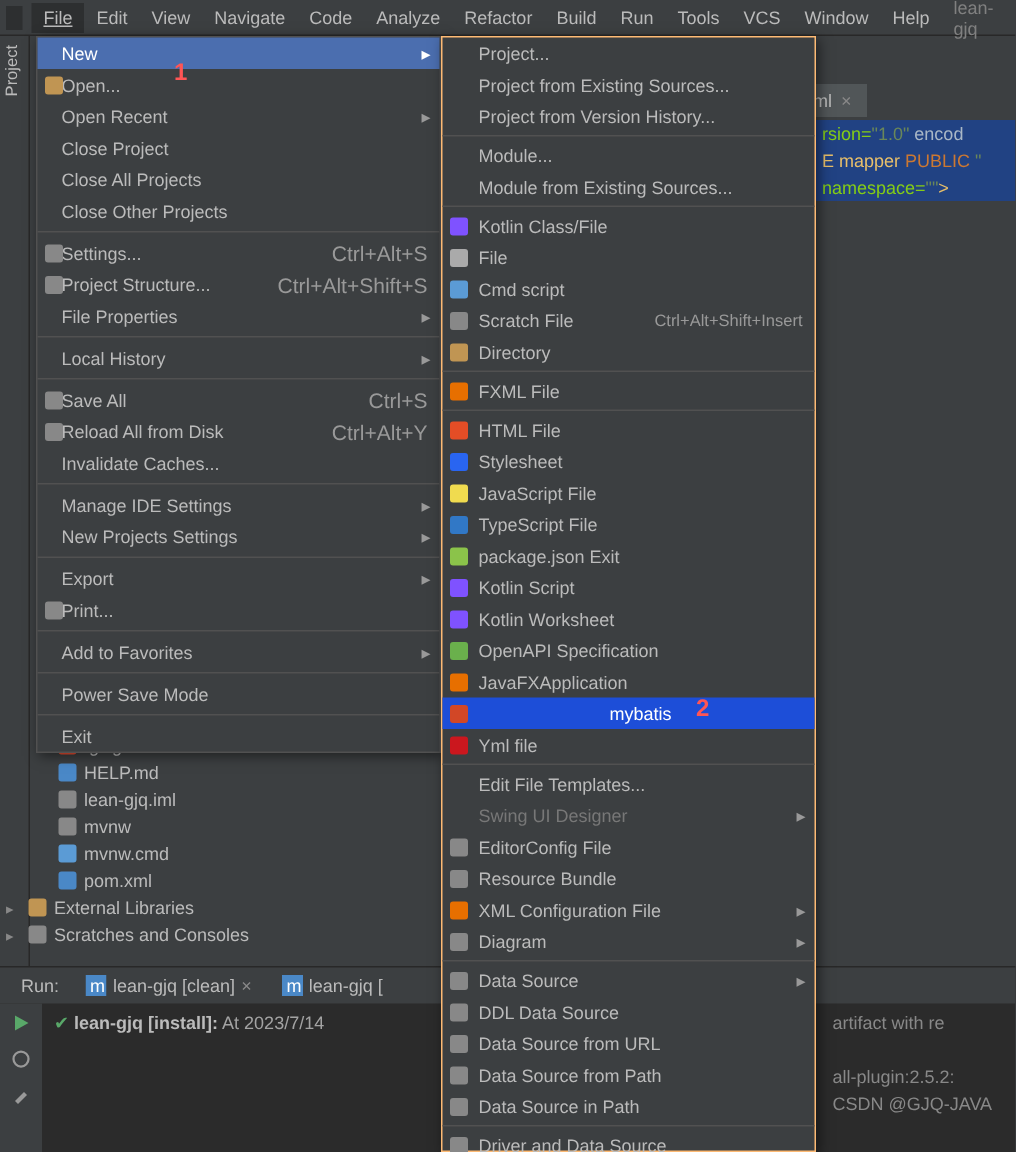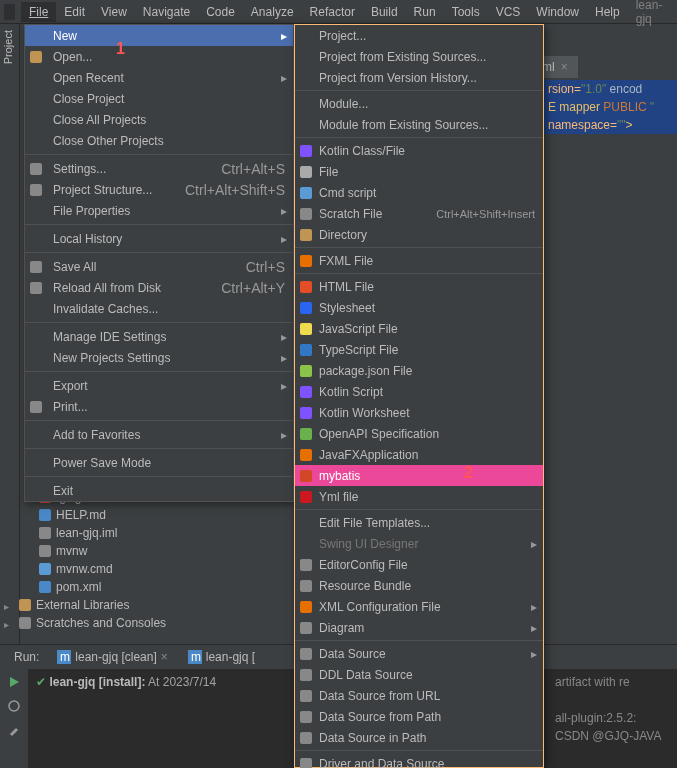--- a/index.html
+++ b/index.html
@@ -12,7 +12,7 @@
 .menubar .spacer { flex: 1; }
 .menubar .proj { color: #808080; padding: 0 8px; }
 .file-menu { position: absolute; left: 24px; top: 24px; width: 270px; background: #3c3f41; border: 1px solid #515151; box-shadow: 2px 2px 8px rgba(0,0,0,.5); z-index: 10; }
-.fm-row { display: flex; align-items: center; height: 21px; padding: 0 8px 0 28px; position: relative; color: #bbbbbb; }
+.fm-row { display: flex; align-items: center; height: 21px; padding: 0 8px 0 16px; position: relative; color: #bbbbbb; }
 .fm-row.hi { background: #4b6eaf; color: #fff; }
 .fm-row .ic { position: absolute; left: 4px; width: 14px; height: 14px; }
 .fm-row .sc { margin-left: auto; color: #999; font-size: 14px; }

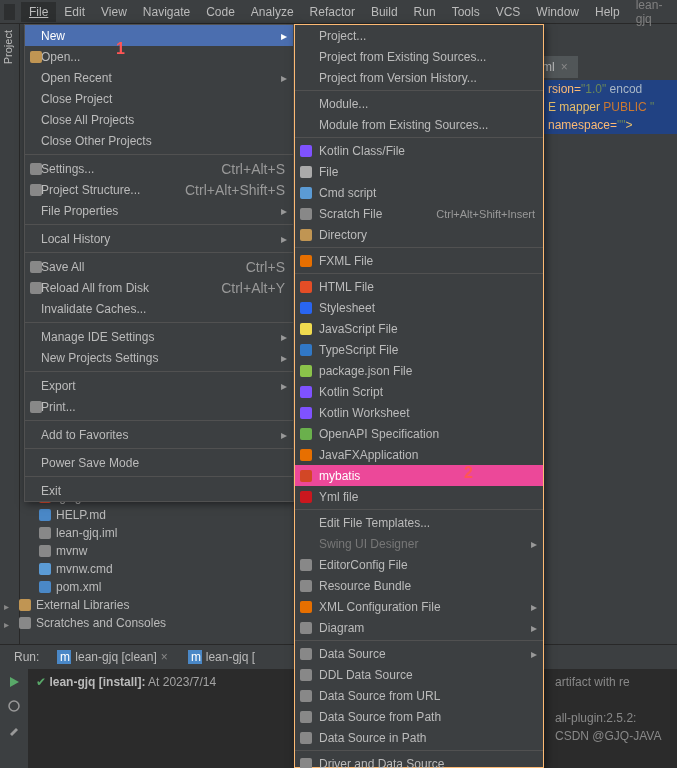--- a/index.html
+++ b/index.html
@@ -42,7 +42,7 @@
 .et-close { color: #888; }
 .editor { position: absolute; left: 544px; top: 80px; width: 133px; color: #a9b7c6; font-family: "Consolas", monospace; font-size: 12px; line-height: 18px; }
 .editor .l1 { background: #214283; padding: 0 4px; }
-.editor .attr { color: #fdba74; }
+.editor .attr { color: #84cc16; }
 .editor .str { color: #6a8759; }
 .editor .kw { color: #cc7832; }
 .editor .tag { color: #e8bf6a; }

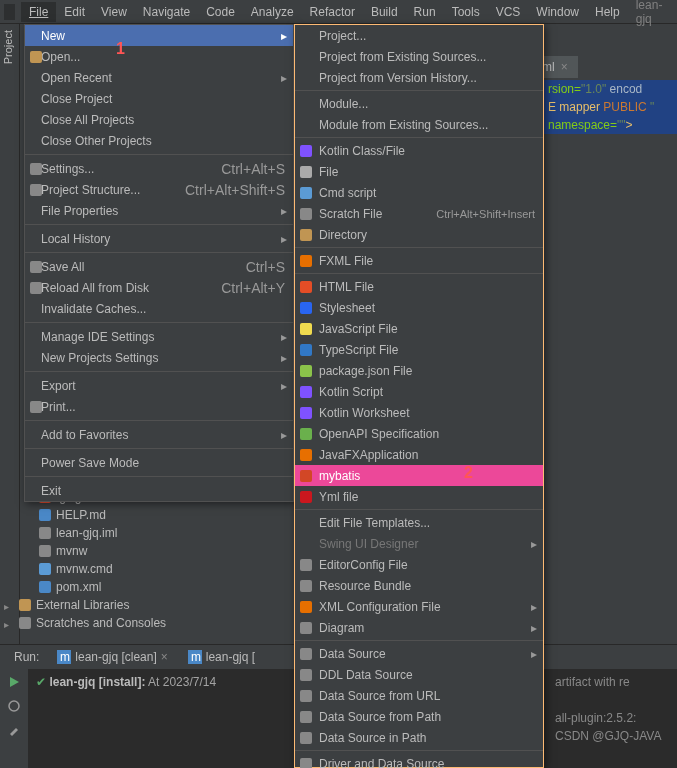--- a/index.html
+++ b/index.html
@@ -269,7 +269,7 @@
       <span class="ic"><svg class="svgic" viewBox="0 0 14 14">
           <rect x="1" y="1" width="12" height="12" rx="2" fill="#8bc34a"></rect>
         </svg></span>
-      <span>package.json File</span>
+      <span>package.json Exit</span>
     </div>
     <div class="nm-row">
       <span class="ic"><svg class="svgic" viewBox="0 0 14 14">

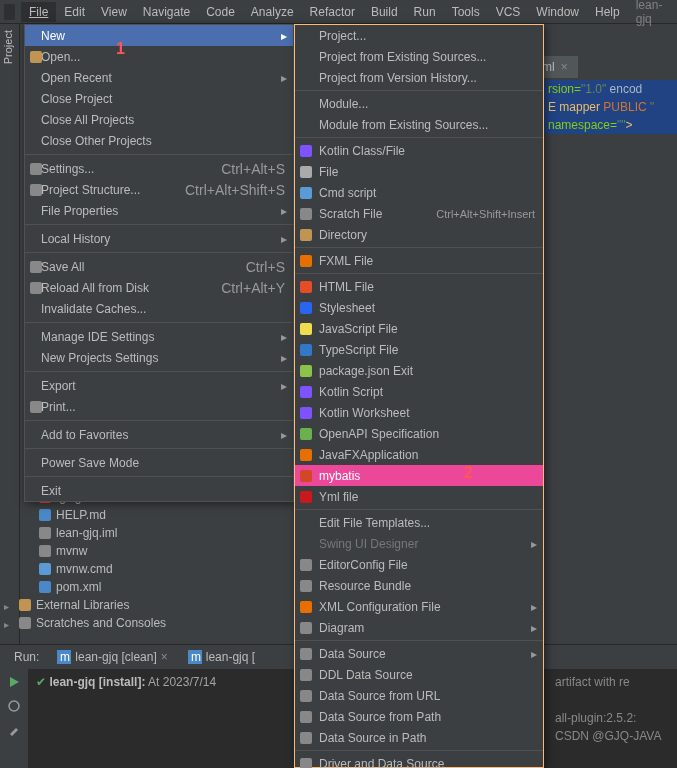--- a/index.html
+++ b/index.html
@@ -21,7 +21,7 @@
 .fm-sep { height: 1px; background: #515151; margin: 3px 0; }
 .new-menu { position: absolute; left: 294px; top: 24px; width: 250px; background: #3c3f41; border: 1px solid #fdba74; box-shadow: 2px 2px 8px rgba(0,0,0,.5); z-index: 11; max-height: 744px; }
 .nm-row { display: flex; align-items: center; height: 21px; padding: 0 8px 0 24px; position: relative; color: #bbbbbb; }
-.nm-row.hi { background: #ec4899; color: #fff; }
+.nm-row.hi { background: #1d4ed8; color: #fff; justify-content: center; }
 .nm-row .ic { position: absolute; left: 4px; width: 14px; height: 14px; }
 .nm-row .sc { margin-left: auto; color: #999; font-size: 11px; }
 .nm-row .ar { position: absolute; right: 6px; color: #999; }

